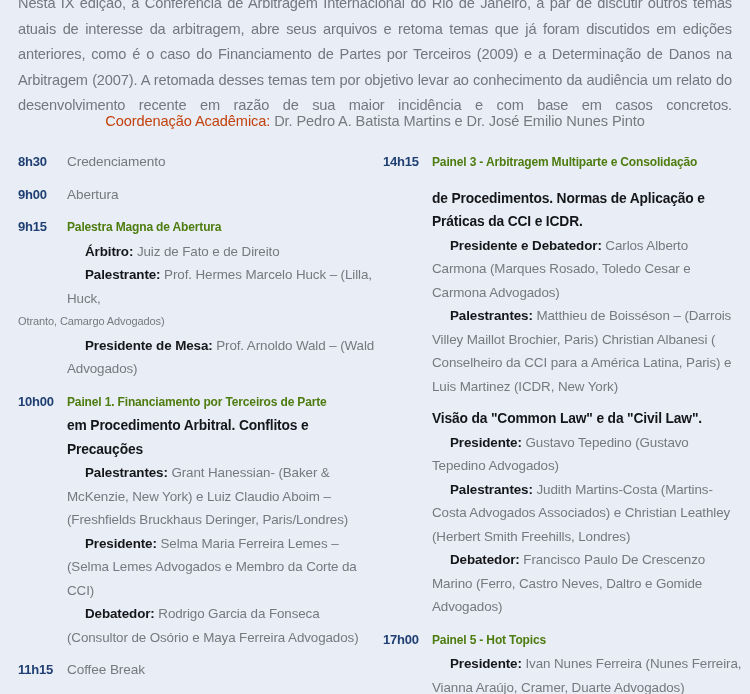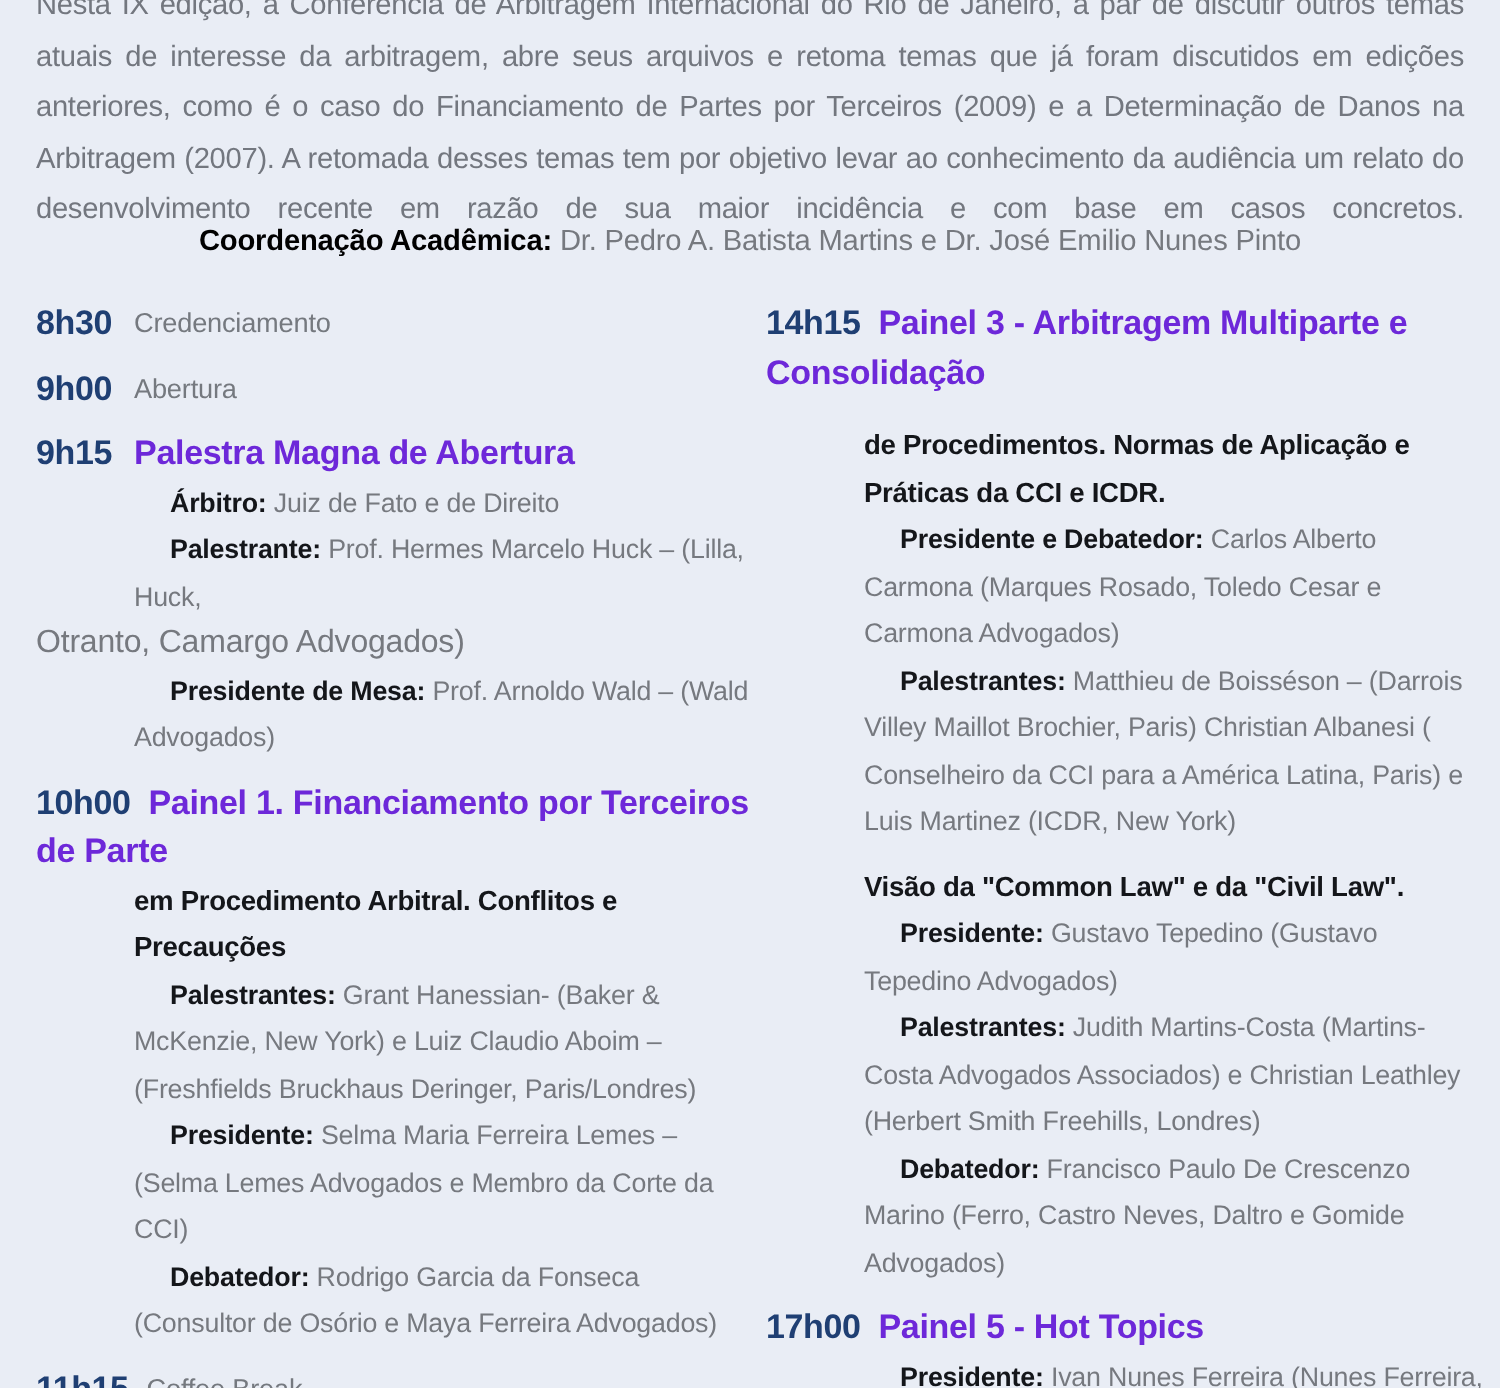--- a/index.html
+++ b/index.html
@@ -50,8 +50,8 @@
     letter-spacing: -0.1px;
   }
   .coordination .lbl {
-    font-weight: bold;
-    color: #000000;
+    font-weight: normal;
+    color: #c2410c;
   }
 
   

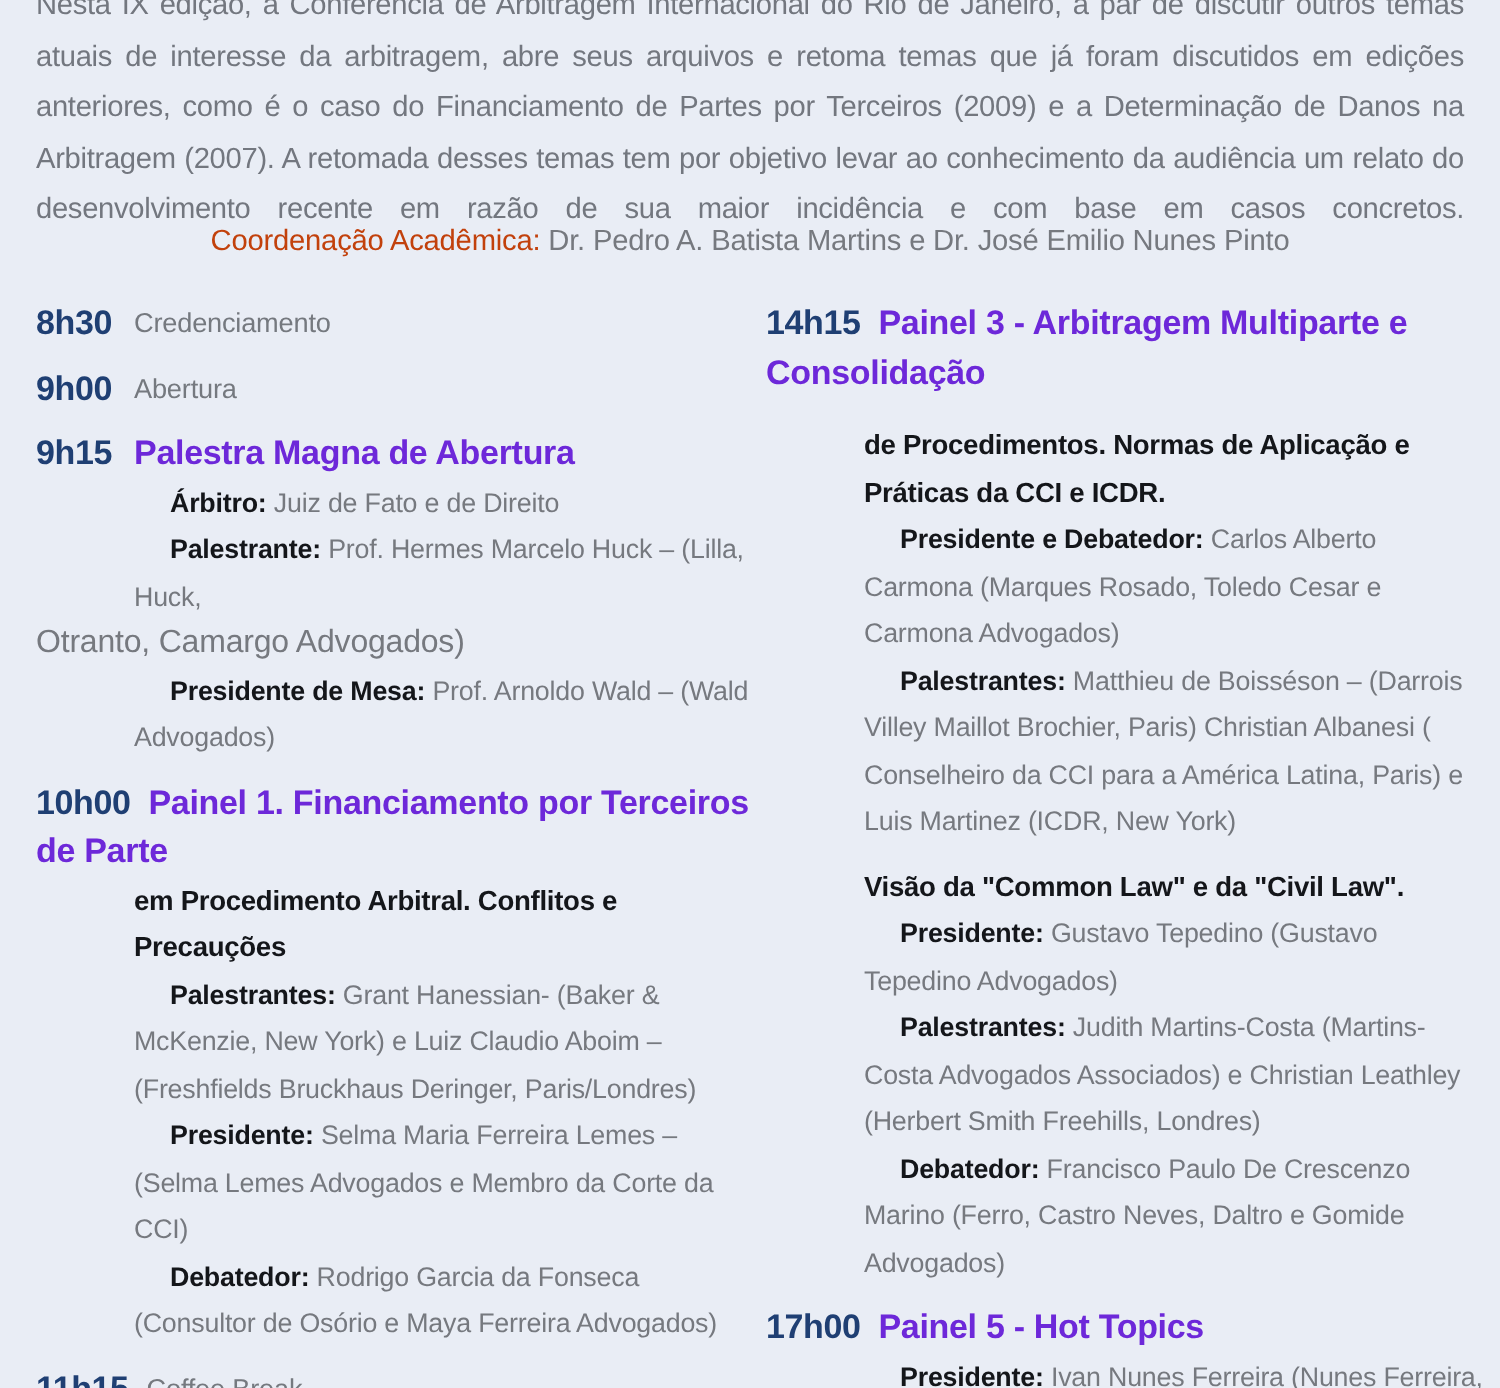--- a/index.html
+++ b/index.html
@@ -86,7 +86,7 @@
     min-width: 40px;
     font-weight: bold;
     color: #1f3f73;
-    font-size: 17px;
+    font-size: 13px;
     letter-spacing: -0.2px;
     vertical-align: top;
   }

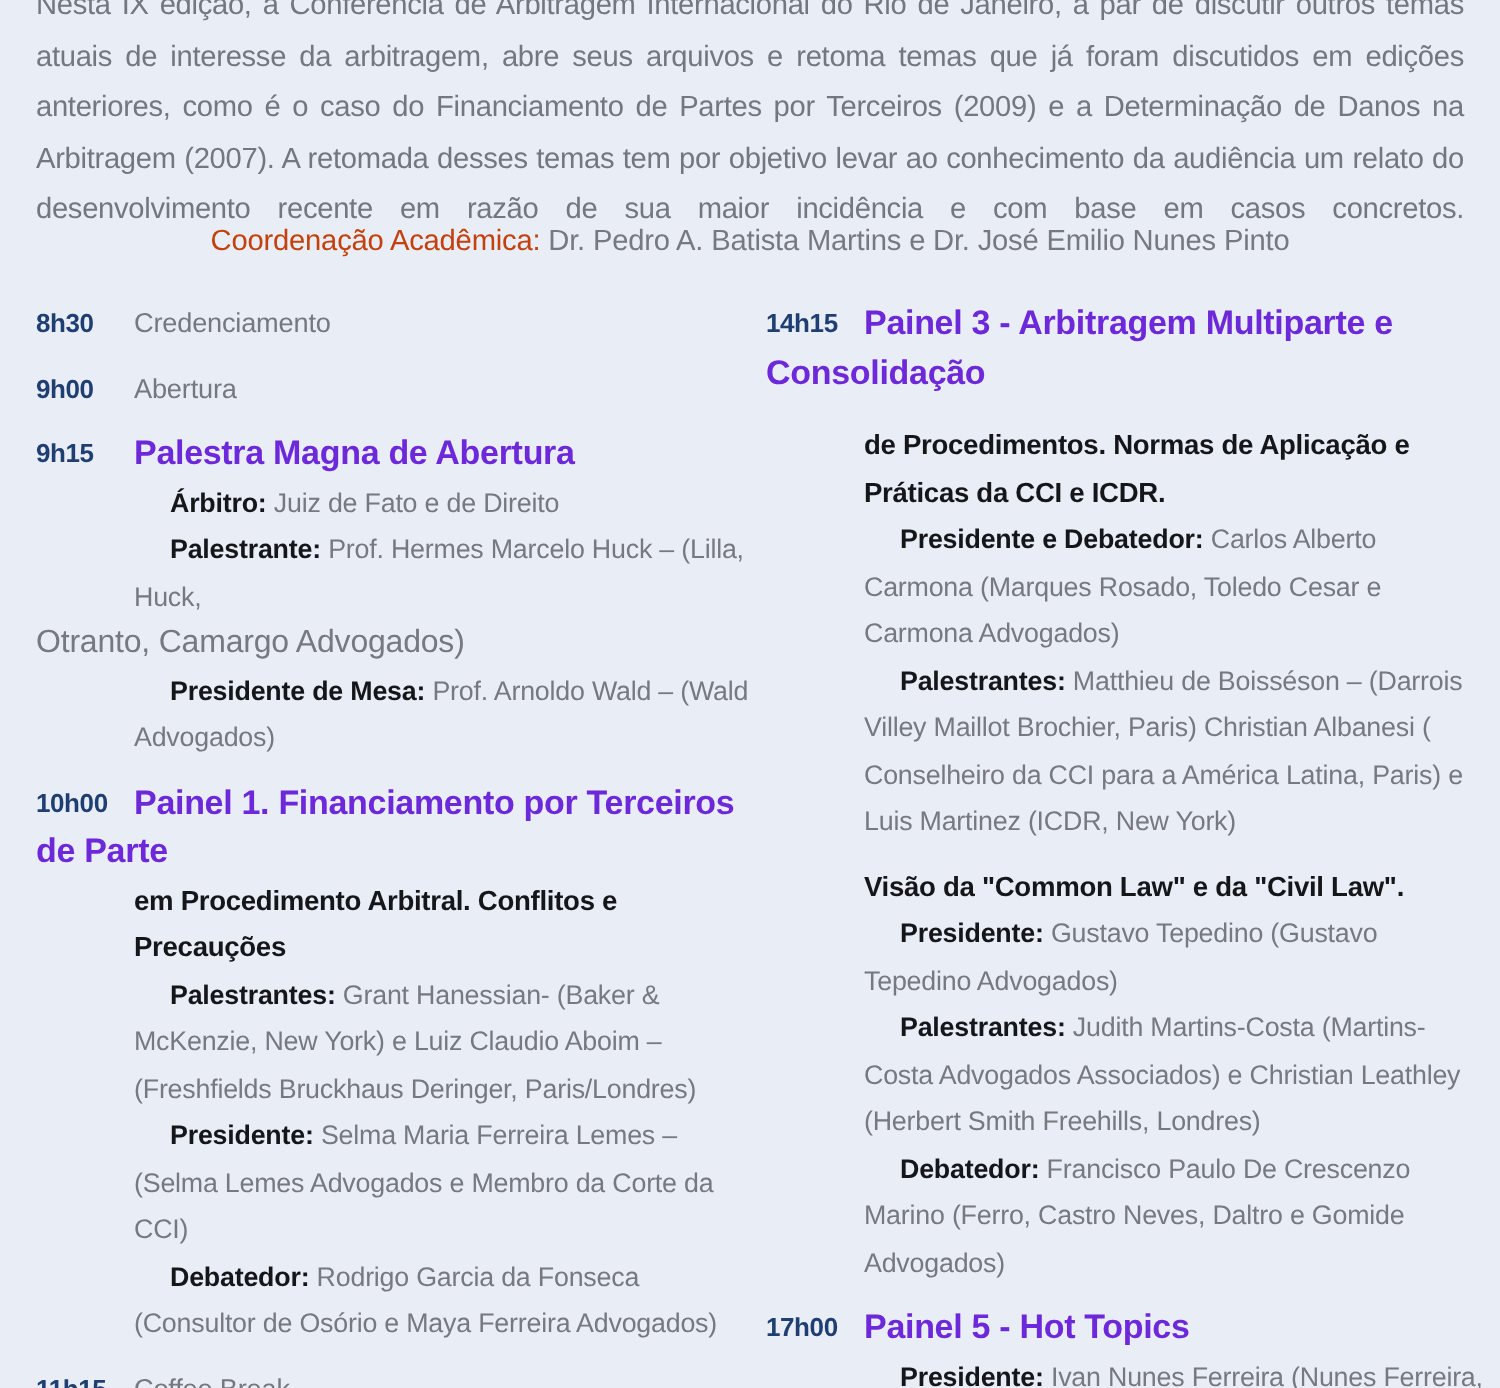--- a/index.html
+++ b/index.html
@@ -100,8 +100,8 @@
   .title-bold {
     display: inline;
     font-weight: bold;
-    color: #6d28d9;
-    font-size: 17px;
+    color: #4d7c0f;
+    font-size: 12px;
     letter-spacing: -0.15px;
     padding-left: 9px;
   }

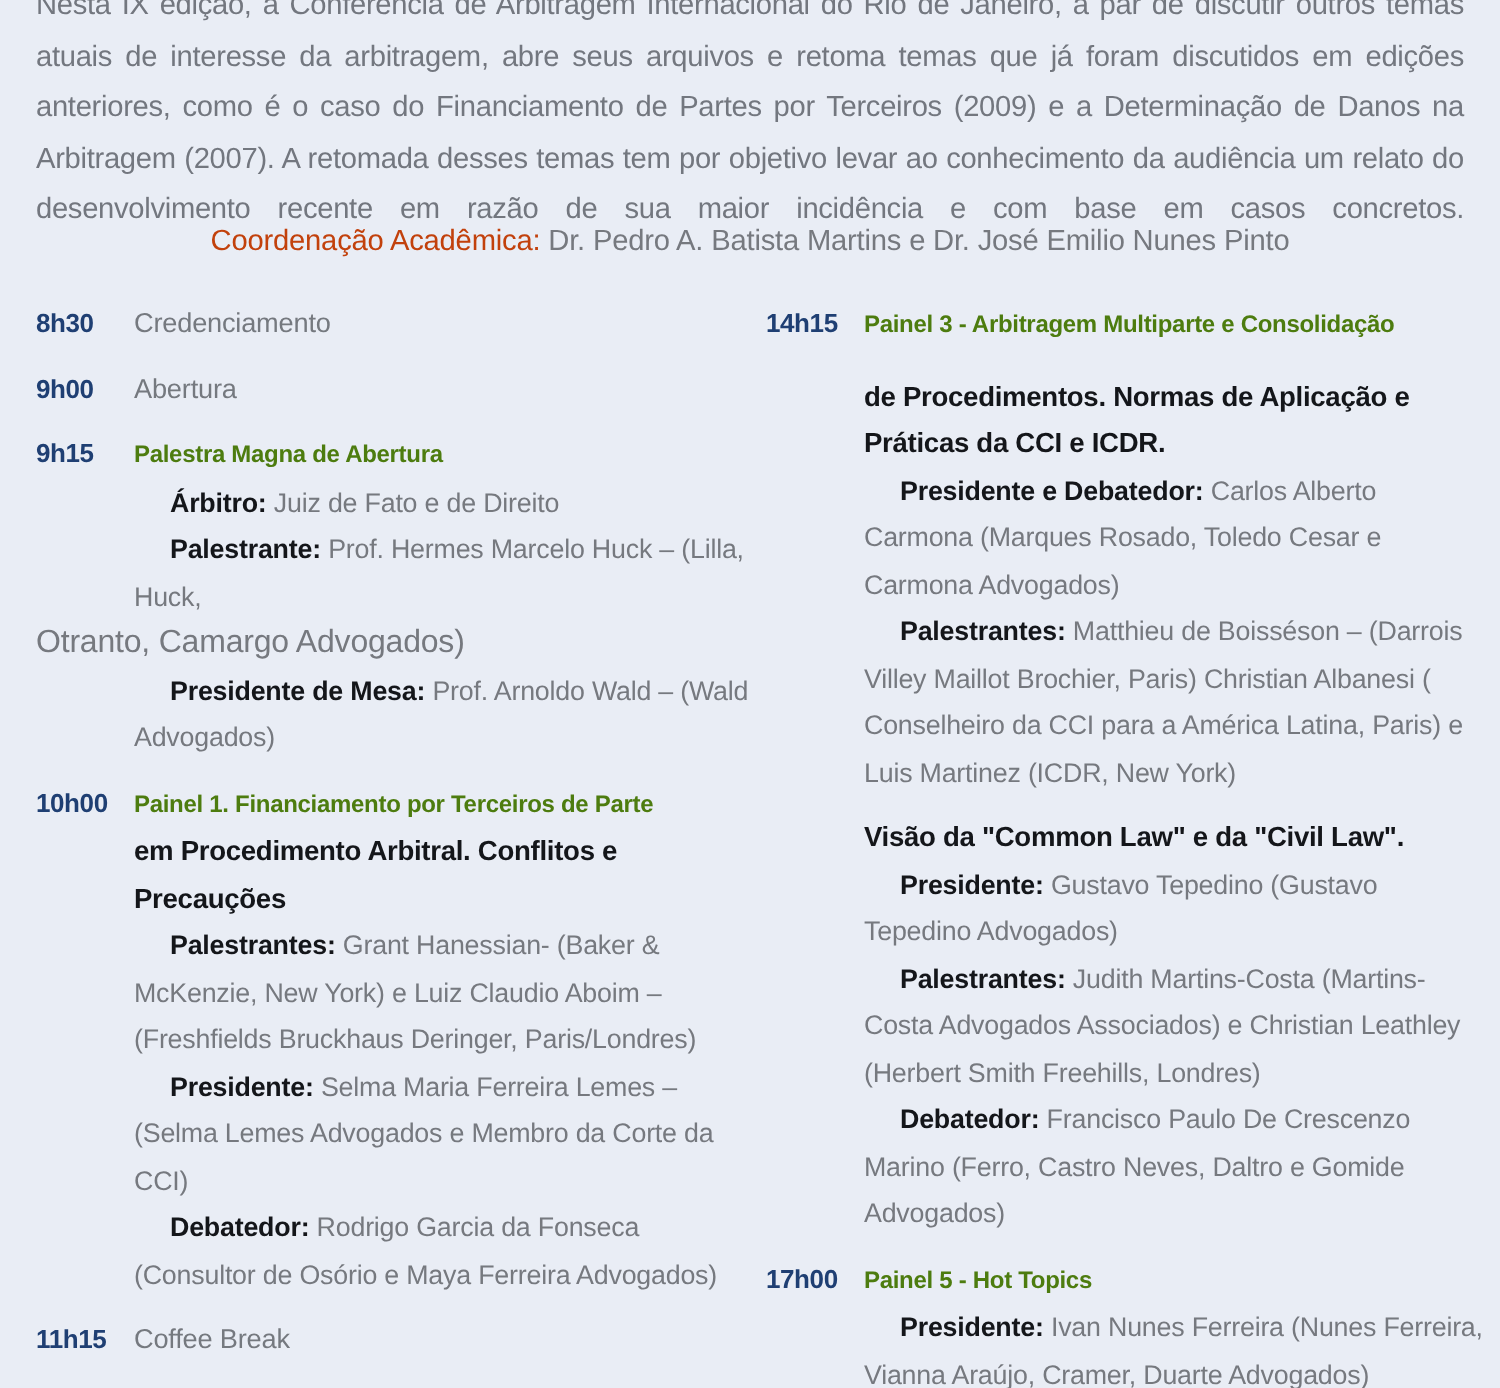--- a/index.html
+++ b/index.html
@@ -131,7 +131,7 @@
   .hang-out {
     display: block;
     padding-left: 0px;
-    font-size: 16px;
+    font-size: 11px;
     line-height: 23.5px;
     color: #76797f;
     letter-spacing: -0.1px;

